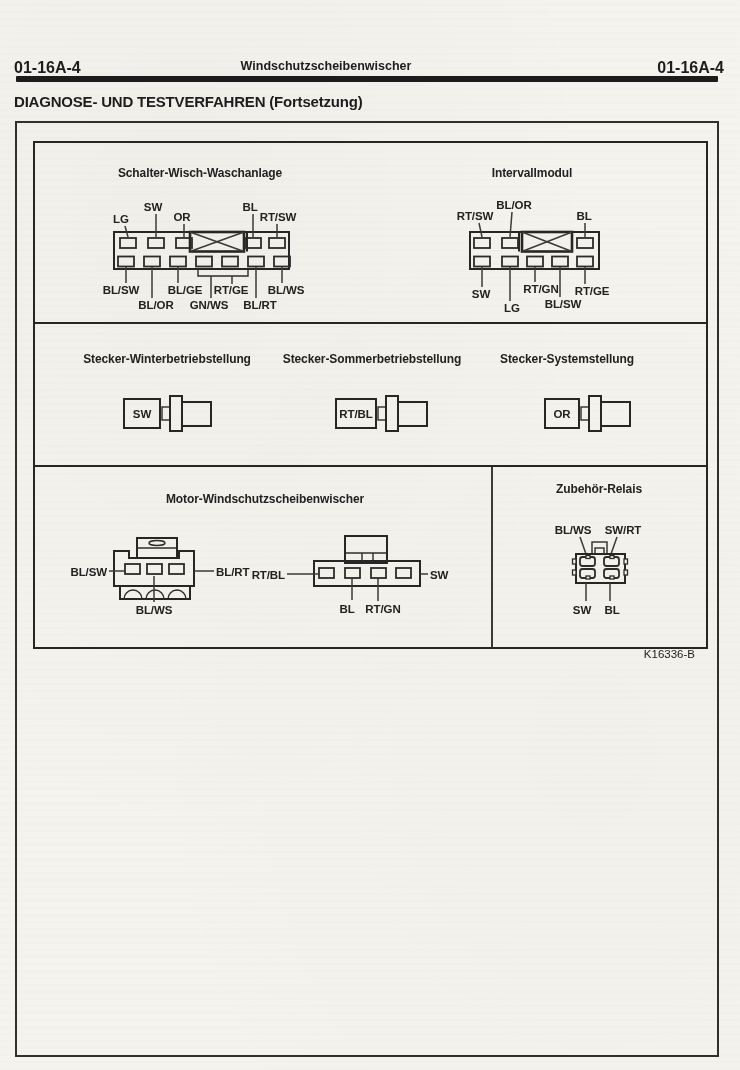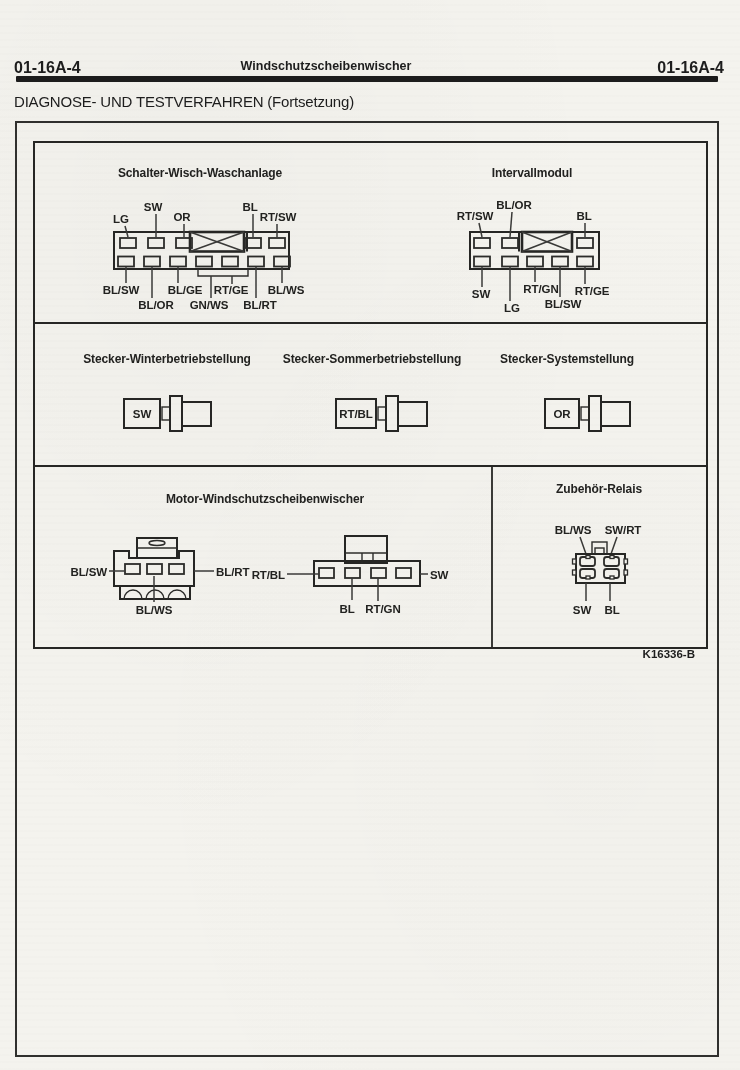--- a/index.html
+++ b/index.html
@@ -17,7 +17,7 @@
   .hdr-center{left:0;width:652px;text-align:center;font-size:12.5px;}
   .hdr-right{right:16px;}
   .rule{position:absolute;left:16px;top:76px;width:702px;height:6px;background:#1c1c1c;border-radius:1px;}
-  .heading{position:absolute;left:14px;top:93px;font-weight:normal;font-size:15px;letter-spacing:-0.2px;white-space:nowrap;}
+  .heading{position:absolute;left:14px;top:93px;font-weight:bold;font-size:15px;letter-spacing:-0.2px;white-space:nowrap;}
   .frame{position:absolute;left:15px;top:121px;width:700px;height:932px;border:2px solid #30302e;}
   .figbox{position:absolute;left:33px;top:141px;width:671px;height:504px;border:2px solid #262624;}
   .figcode{position:absolute;top:648px;left:460px;width:235px;text-align:right;font-weight:bold;font-size:11.5px;}

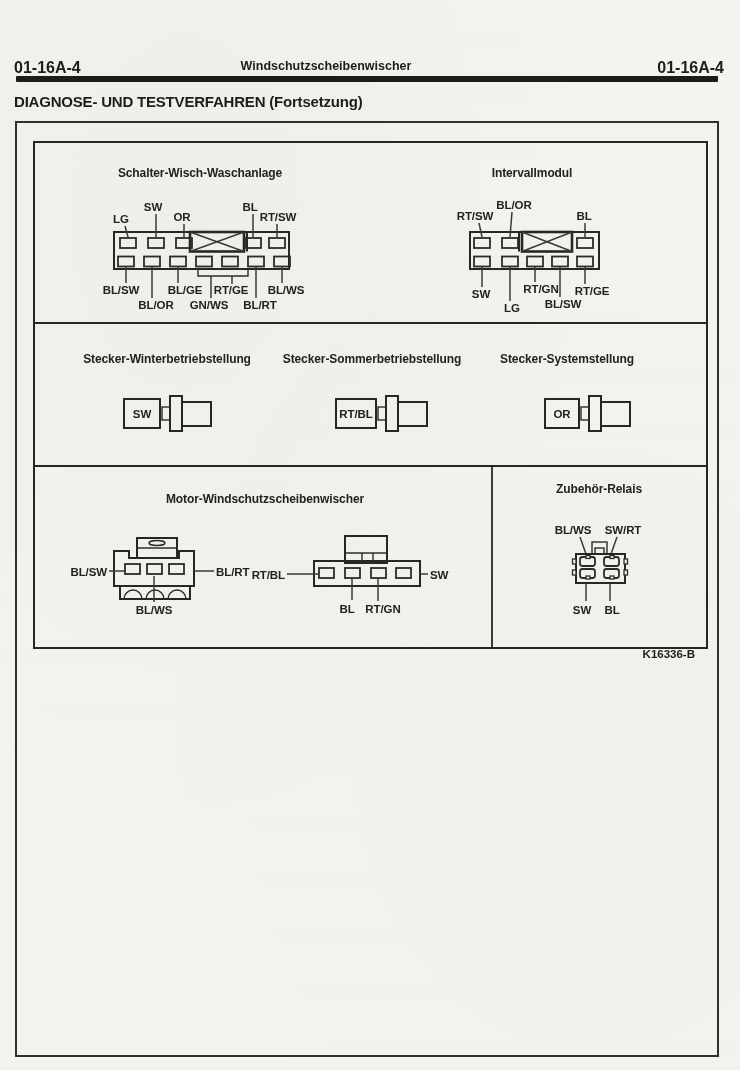--- a/index.html
+++ b/index.html
@@ -20,7 +20,7 @@
   .heading{position:absolute;left:14px;top:93px;font-weight:bold;font-size:15px;letter-spacing:-0.2px;white-space:nowrap;}
   .frame{position:absolute;left:15px;top:121px;width:700px;height:932px;border:2px solid #30302e;}
   .figbox{position:absolute;left:33px;top:141px;width:671px;height:504px;border:2px solid #262624;}
-  .figcode{position:absolute;top:648px;left:460px;width:235px;text-align:right;font-weight:bold;font-size:11.5px;}
+  .figcode{position:absolute;top:648px;left:460px;width:235px;text-align:right;font-weight:normal;font-size:11.5px;}
   svg text{font-family:"Liberation Sans",sans-serif;font-weight:bold;fill:#222220;letter-spacing:-0.1px;}
   svg .tt{font-size:12px;}
   svg .tl{font-size:11.5px;}

